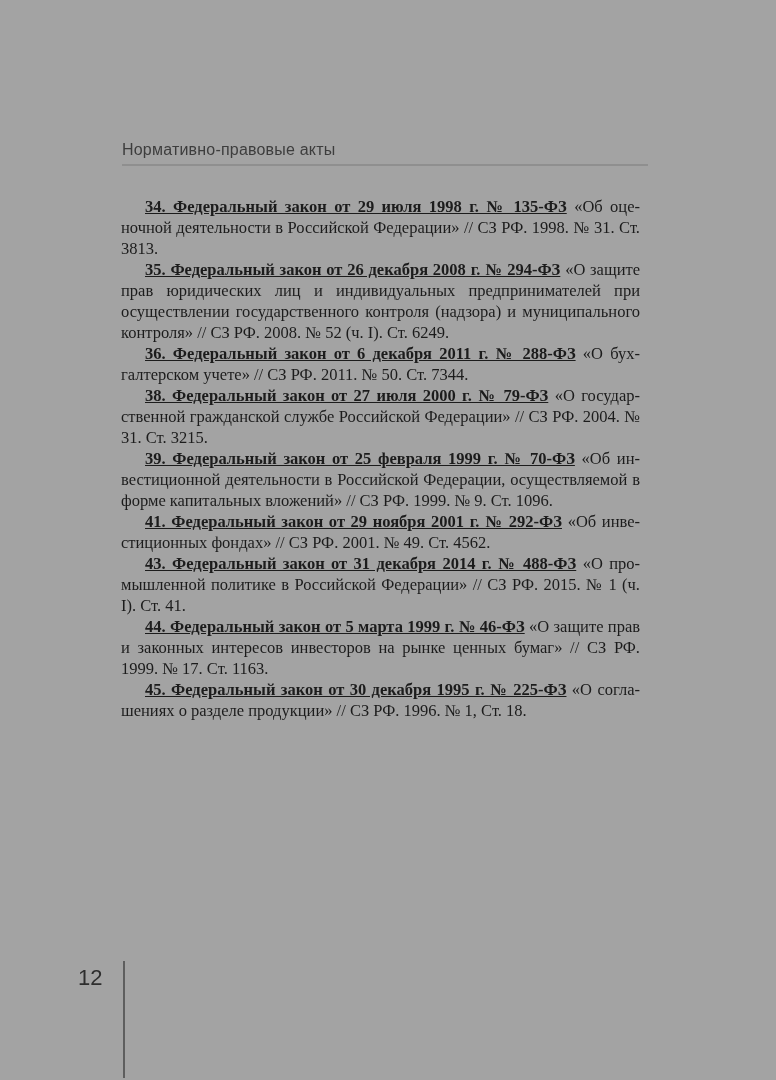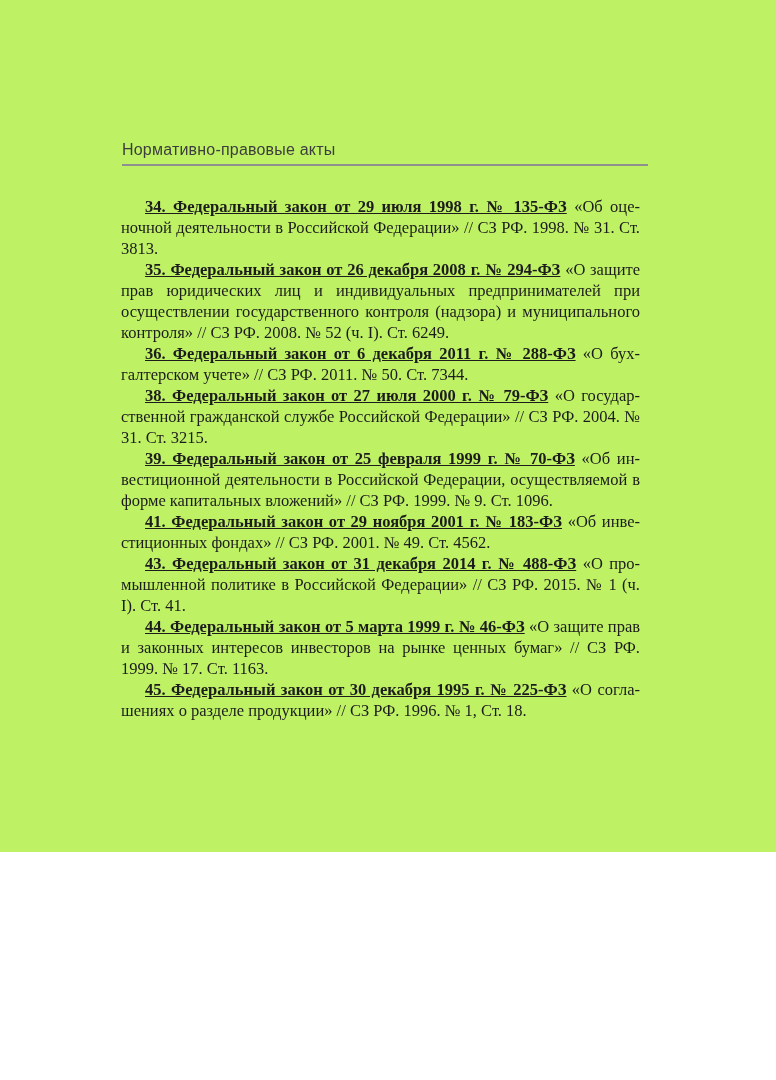--- a/index.html
+++ b/index.html
@@ -10,8 +10,8 @@
   .page {
     position: relative;
     width: 776px;
-    height: 852px;
-    background: #bef264;
+    height: 1080px;
+    background: #a3a3a3;
     overflow: hidden;
     font-family: "Liberation Serif", serif;
   }

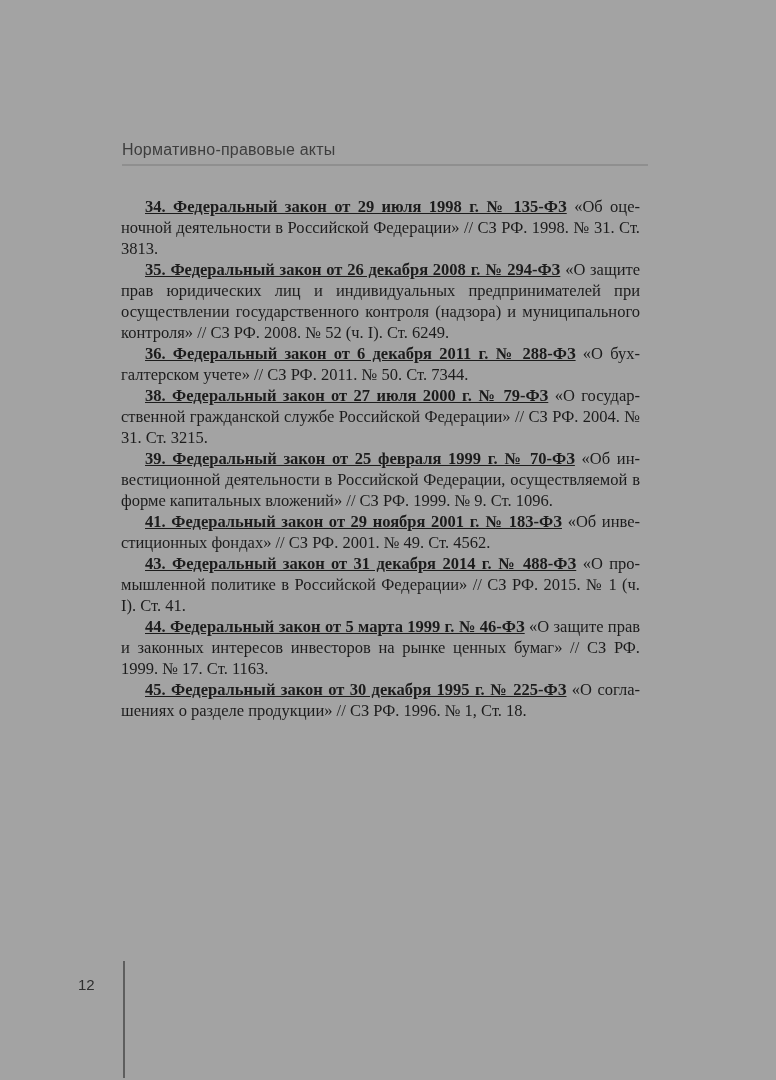--- a/index.html
+++ b/index.html
@@ -88,7 +88,7 @@
       <p class="law-entry"><b>36. Федеральный закон от 6 декабря 2011 г. № 288-ФЗ</b> <span>«О бух­галтерском учете» // СЗ РФ. 2011. № 50. Ст. 7344.</span></p>
       <p class="law-entry"><b>38. Федеральный закон от 27 июля 2000 г. № 79-ФЗ</b> <span>«О государ­ственной гражданской службе Российской Федерации» // СЗ РФ. 2004. № 31. Ст. 3215.</span></p>
       <p class="law-entry"><b>39. Федеральный закон от 25 февраля 1999 г. № 70-ФЗ</b> <span>«Об ин­вестиционной деятельности в Российской Федерации, осущест­вляемой в форме капитальных вложений» // СЗ РФ. 1999. № 9. Ст. 1096.</span></p>
-      <p class="law-entry"><b>41. Федеральный закон от 29 ноября 2001 г. № 183-ФЗ</b> <span>«Об инве­стиционных фондах» // СЗ РФ. 2001. № 49. Ст. 4562.</span></p>
+      <p class="law-entry"><b>41. Федеральный закон от 29 ноября 2001 г. № 292-ФЗ</b> <span>«Об инве­стиционных фондах» // СЗ РФ. 2001. № 49. Ст. 4562.</span></p>
       <p class="law-entry"><b>43. Федеральный закон от 31 декабря 2014 г. № 488-ФЗ</b> <span>«О про­мышленной политике в Российской Федерации» // СЗ РФ. 2015. № 1 (ч. I). Ст. 41.</span></p>
       <p class="law-entry"><b>44. Федеральный закон от 5 марта 1999 г. № 46-ФЗ</b> <span>«О защите прав и законных интересов инвесторов на рынке ценных бумаг» // СЗ РФ. 1999. № 17. Ст. 1163.</span></p>
       <p class="law-entry"><b>45. Федеральный закон от 30 декабря 1995 г. № 225-ФЗ</b> <span>«О согла­шениях о разделе продукции» // СЗ РФ. 1996. № 1, Ст. 18.</span></p>

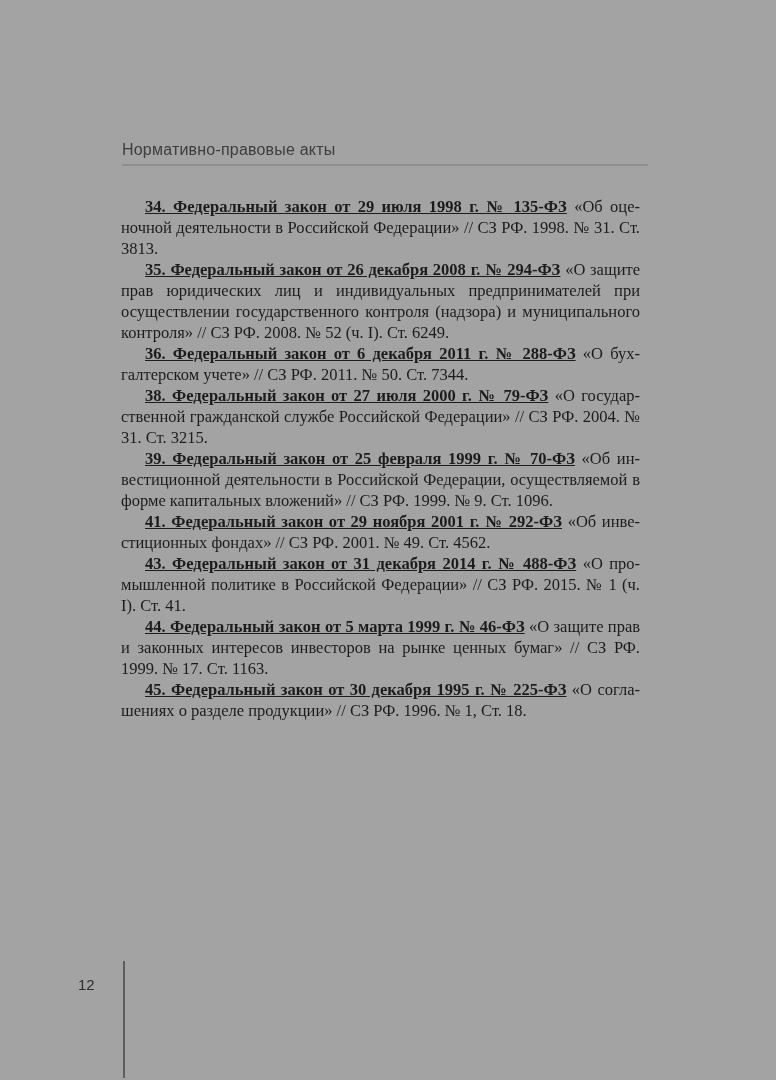--- a/index.html
+++ b/index.html
@@ -58,9 +58,8 @@
     left: 78px;
     top: 965px;
     font-family: "Liberation Sans", sans-serif;
-    font-size: 15px;
+    font-size: 22px;
     color: #2e2e2e;
-    margin-top: 11px;
   }
   .footer-vline {
     position: absolute;

